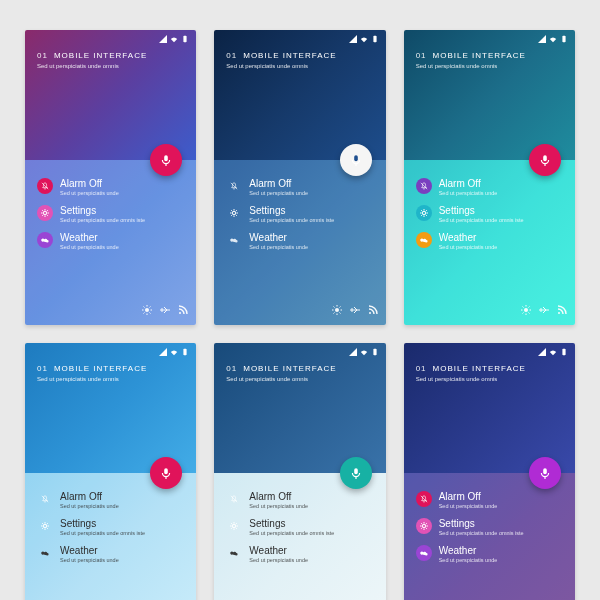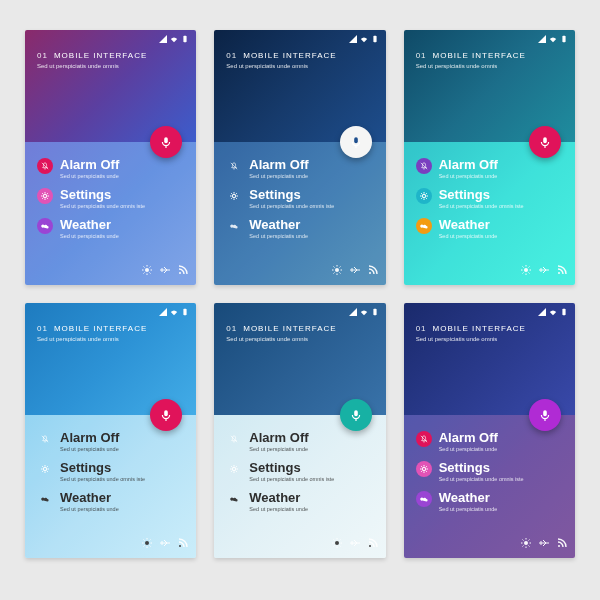--- a/index.html
+++ b/index.html
@@ -4,7 +4,7 @@
 <style>
   html,body{margin:0;padding:0;width:600px;height:600px;background:#e9e9e9;font-family:Helvetica,Arial,sans-serif;}
   .stage{padding:30px 25px;display:grid;grid-template-columns:repeat(3,1fr);gap:18px 18px;}
-  .phone{position:relative;height:255px;border-radius:2px;overflow:hidden;box-shadow:0 2px 4px rgba(0,0,0,.15);color:#fff;}
+  .phone{position:relative;height:295px;border-radius:2px;overflow:hidden;box-shadow:0 2px 4px rgba(0,0,0,.15);color:#fff;}
   .bg-top,.bg-bot{position:absolute;left:0;right:0;}
   .bg-top{top:0;height:48%;}
   .bg-bot{bottom:0;height:56%;}

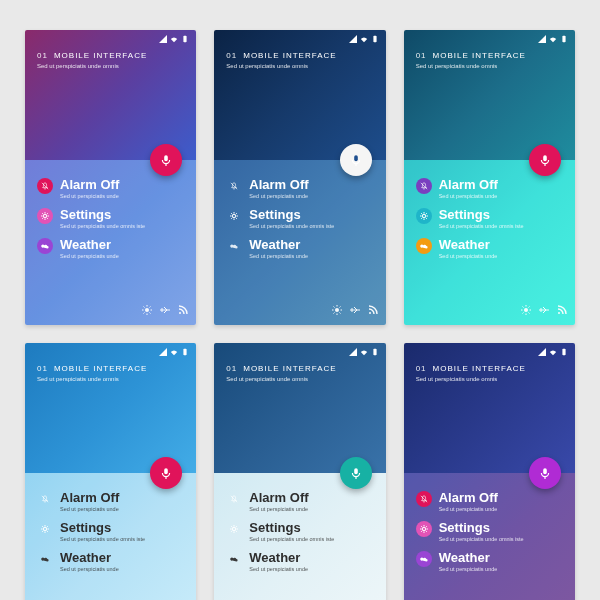--- a/index.html
+++ b/index.html
@@ -46,7 +46,7 @@
   .p2 .ico,.p4 .ico,.p5 .ico{background:transparent;}
   .p2 .ico svg{fill:#dfe9f3;} .p4 .ico svg,.p5 .ico svg{fill:#3a3a3a;}
   .txt{display:flex;flex-direction:column;}
-  .item{font-size:13px;font-weight:700;line-height:1.1;}
+  .item{font-size:10px;font-weight:400;line-height:1.1;}
   .sub{font-size:5.5px;opacity:.8;margin-top:1px;}
   .footer{position:absolute;bottom:6px;right:8px;display:flex;gap:8px;}
   .footer svg{width:10px;height:10px;fill:#fff;opacity:.95;}

